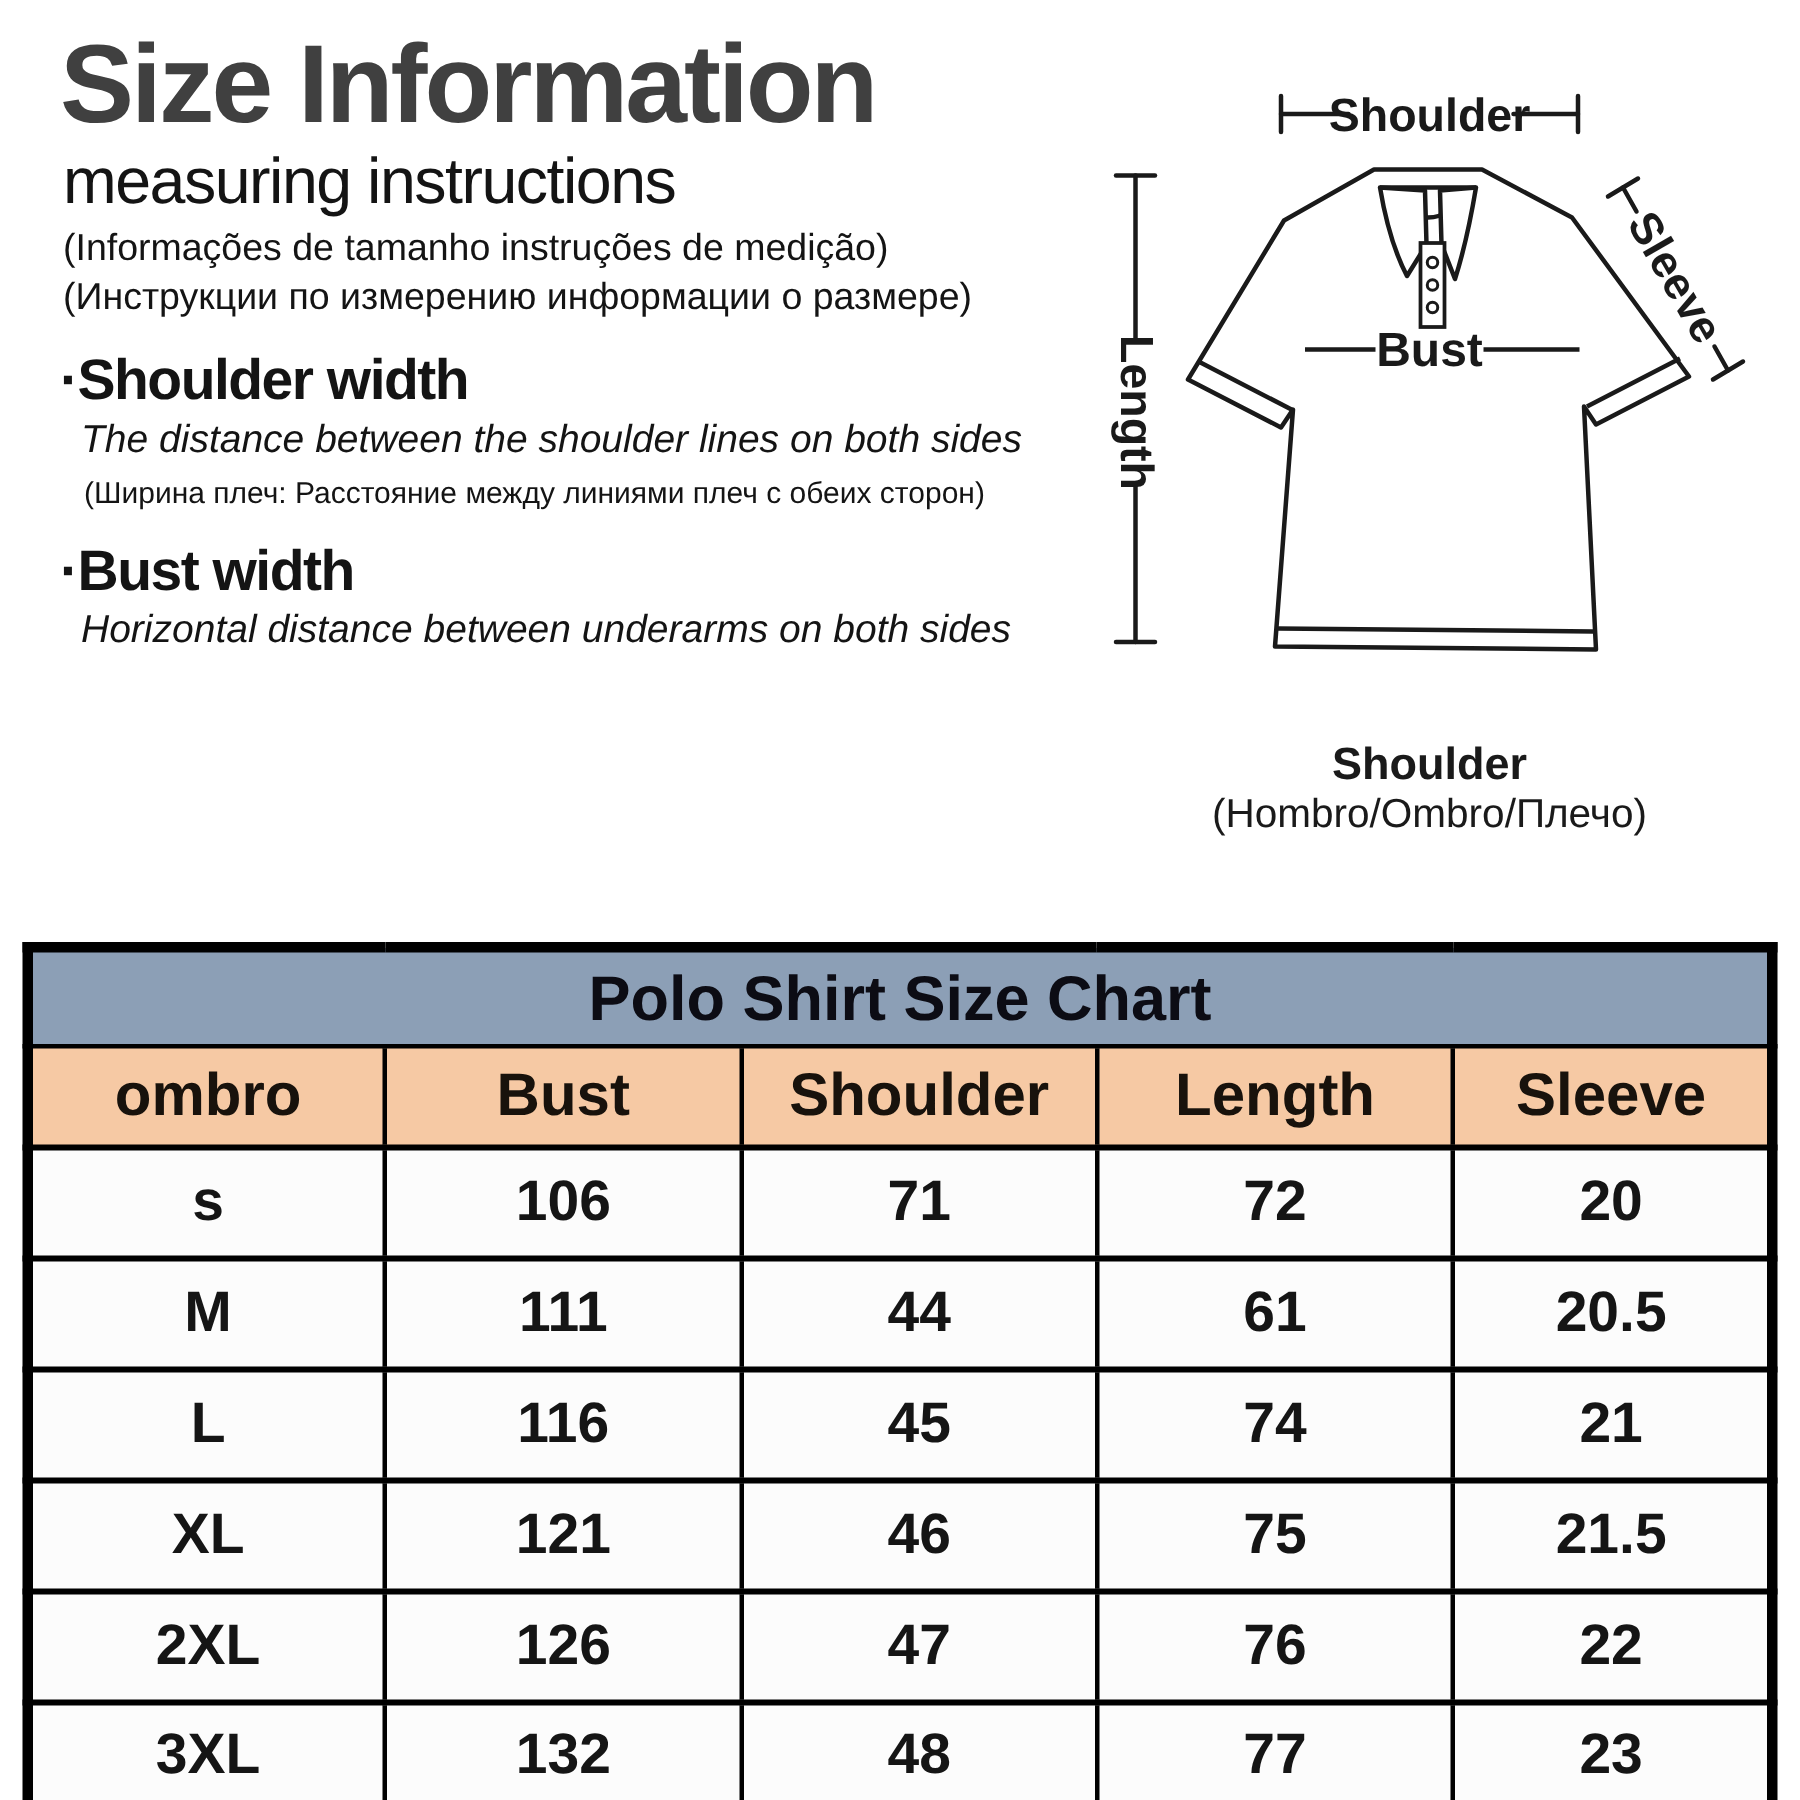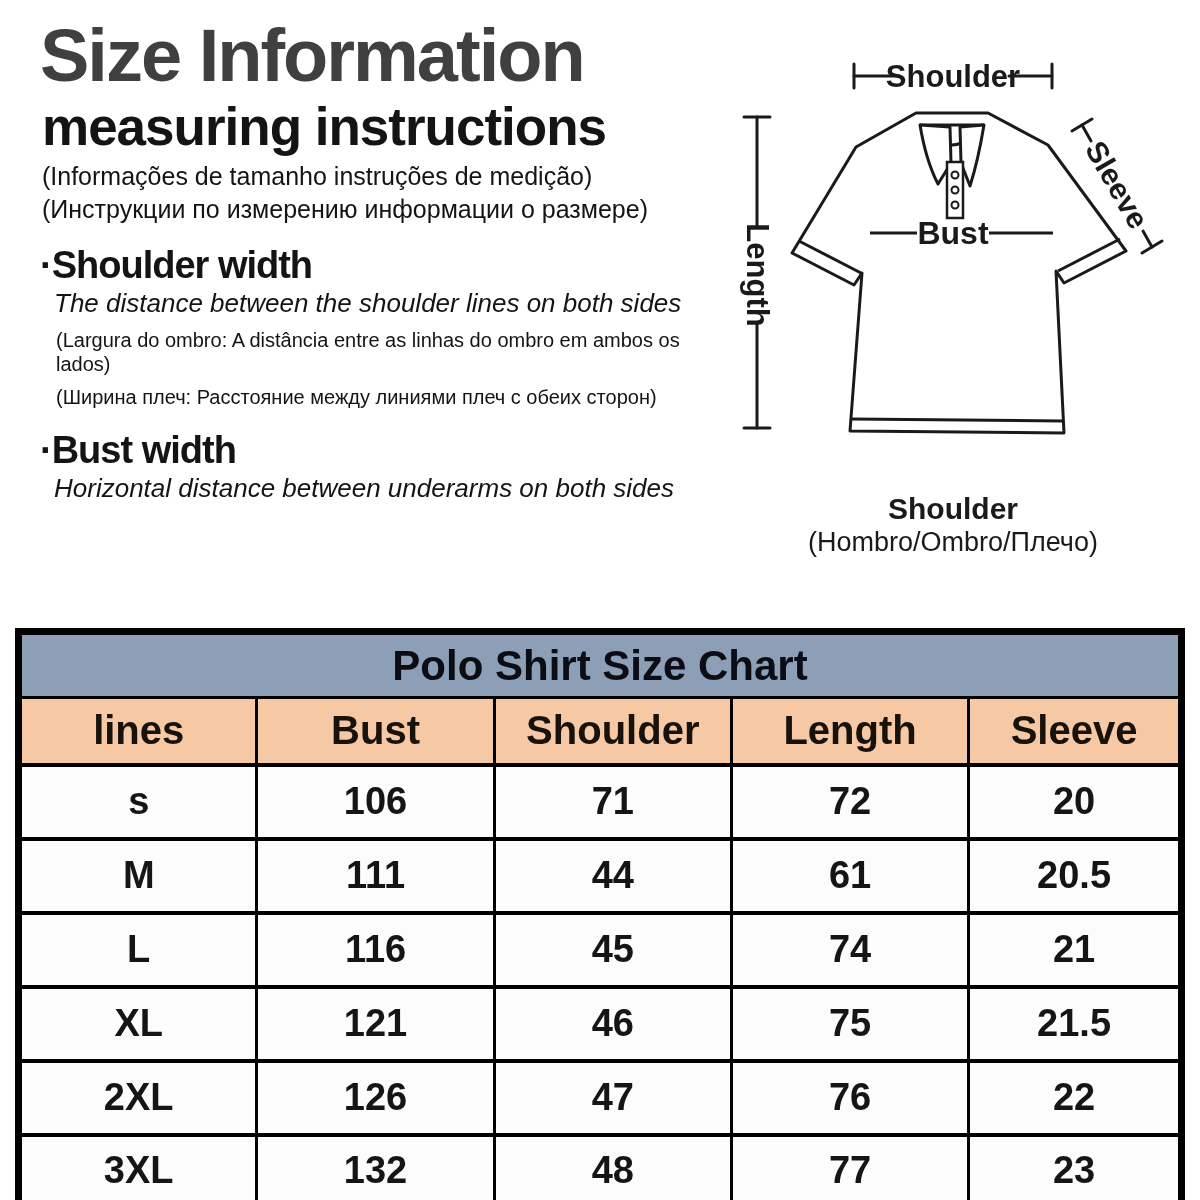--- a/index.html
+++ b/index.html
@@ -21,7 +21,7 @@
     letter-spacing: -2px; line-height: 1.04; color: #404040;
   }
   .page-subtitle {
-    margin: 2px 0 4px 2px; font-size: 53px; font-weight: 700;
+    margin: 2px 0 4px 2px; font-size: 43px; font-weight: 400;
     letter-spacing: -1px; line-height: 1.12;
   }
   .title-trans { font-size: 25px; line-height: 1.3; margin-left: 2px; }

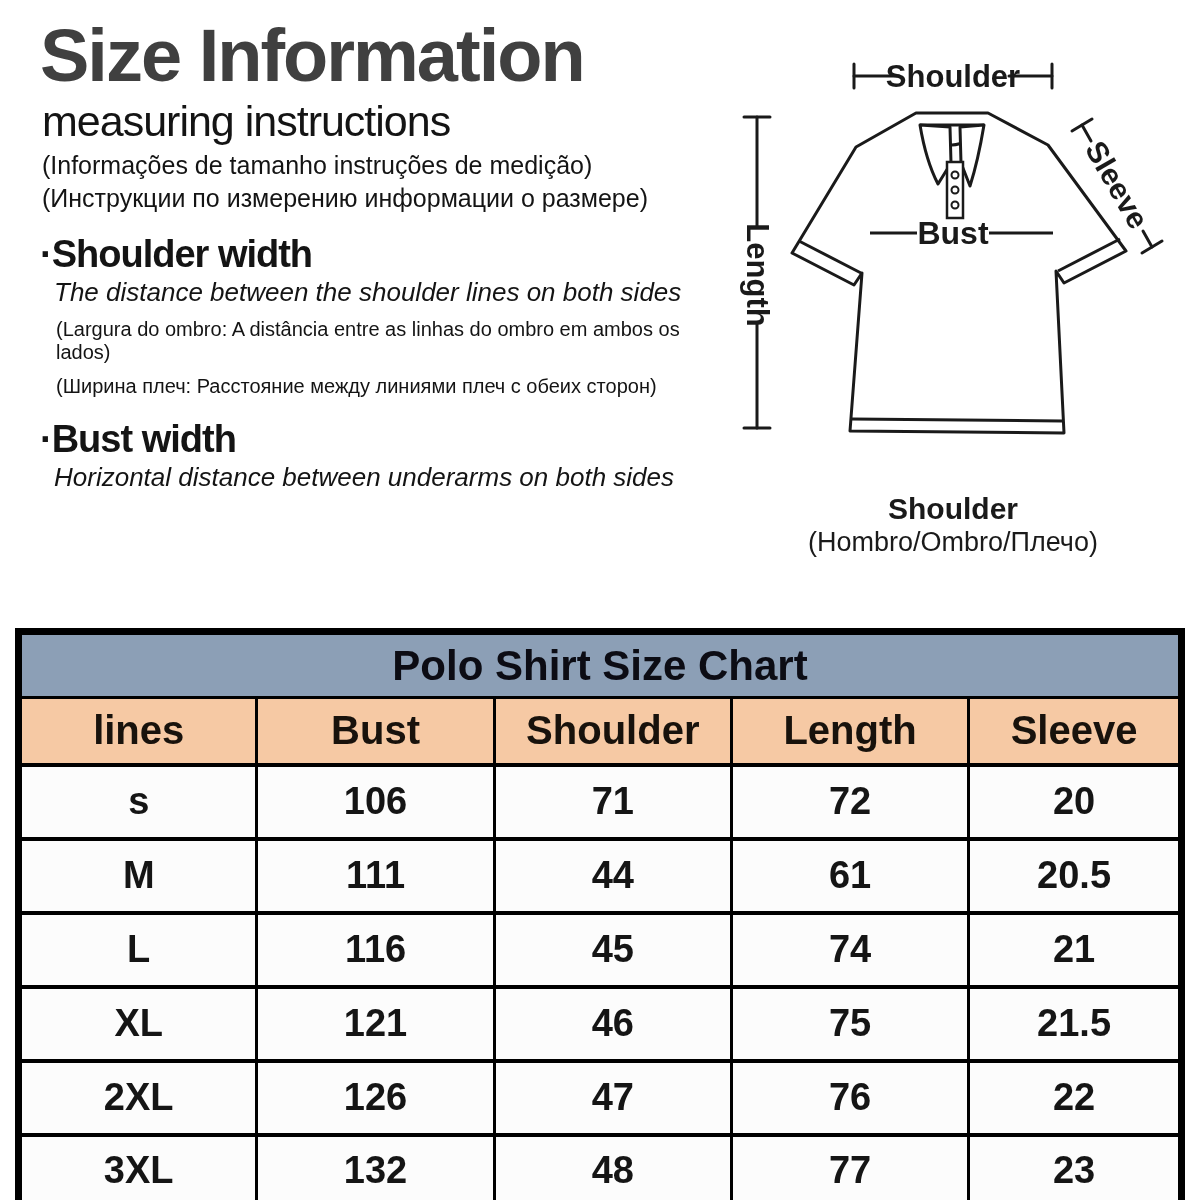--- a/index.html
+++ b/index.html
@@ -70,7 +70,6 @@
     <div class="section">
       <div class="sec-head"><span class="sec-bullet">·</span><span>Shoulder width</span></div>
       <div class="sec-desc">The distance between the shoulder lines on both sides</div>
-      <div class="sec-trans">(Largura do ombro: A distância entre as linhas do ombro em ambos os lados)</div>
       <div class="sec-trans">(Ширина плеч: Расстояние между линиями плеч с обеих сторон)</div>
     </div>
 

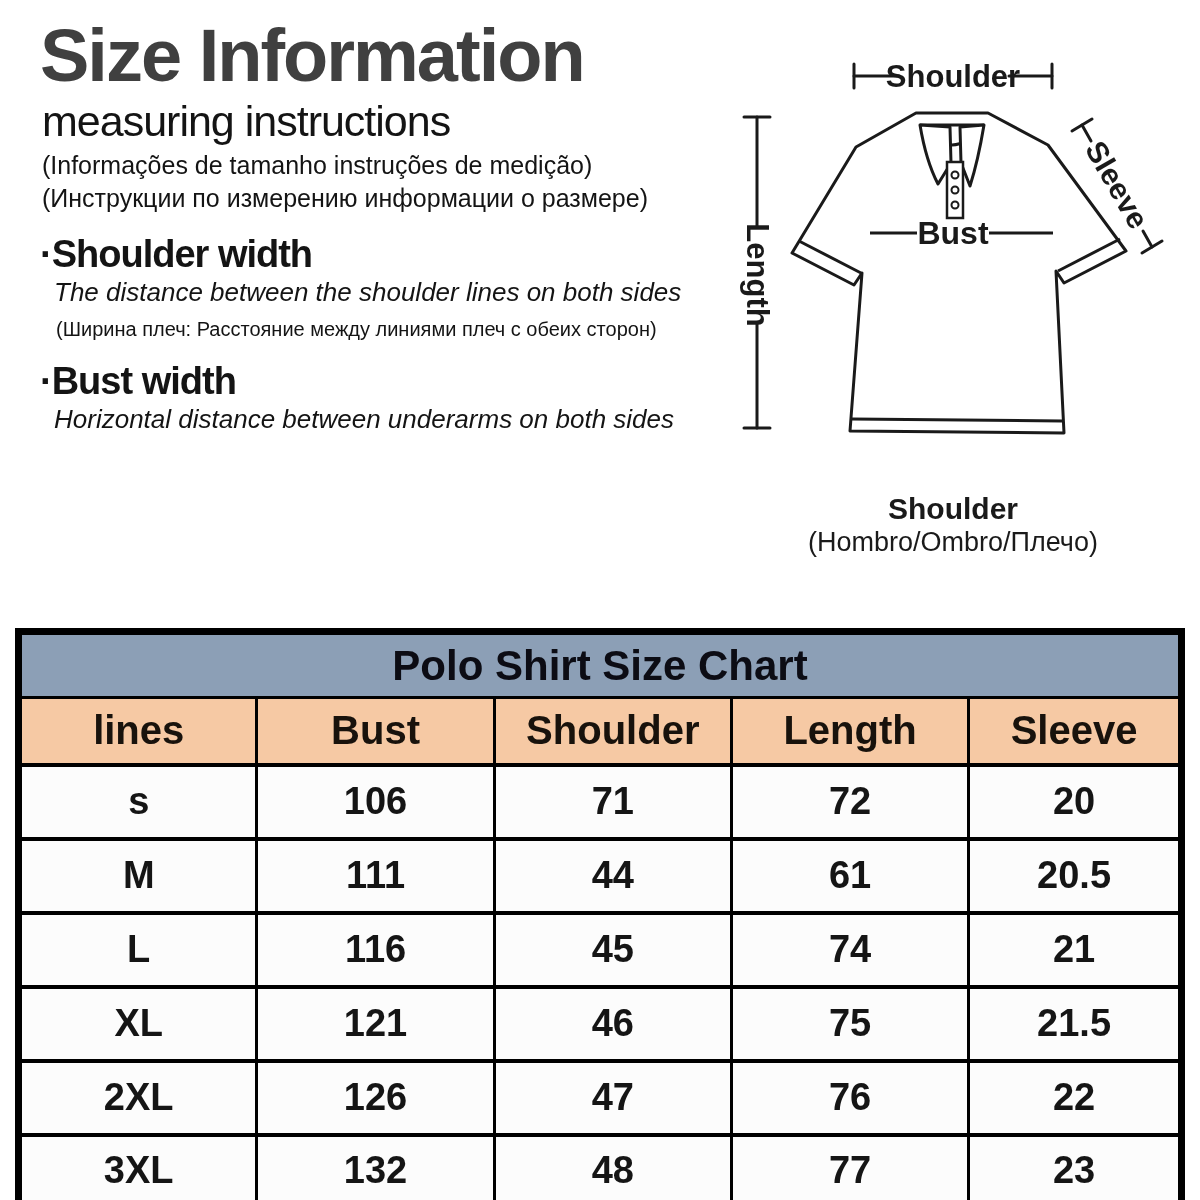--- a/index.html
+++ b/index.html
@@ -150,7 +150,7 @@
         <th class="table-title-cell" colspan="5">Polo Shirt Size Chart</th>
       </tr>
       <tr class="col-head">
-        <th>lines</th>
+        <th>ombro</th>
         <th>Bust</th>
         <th>Shoulder</th>
         <th>Length</th>

